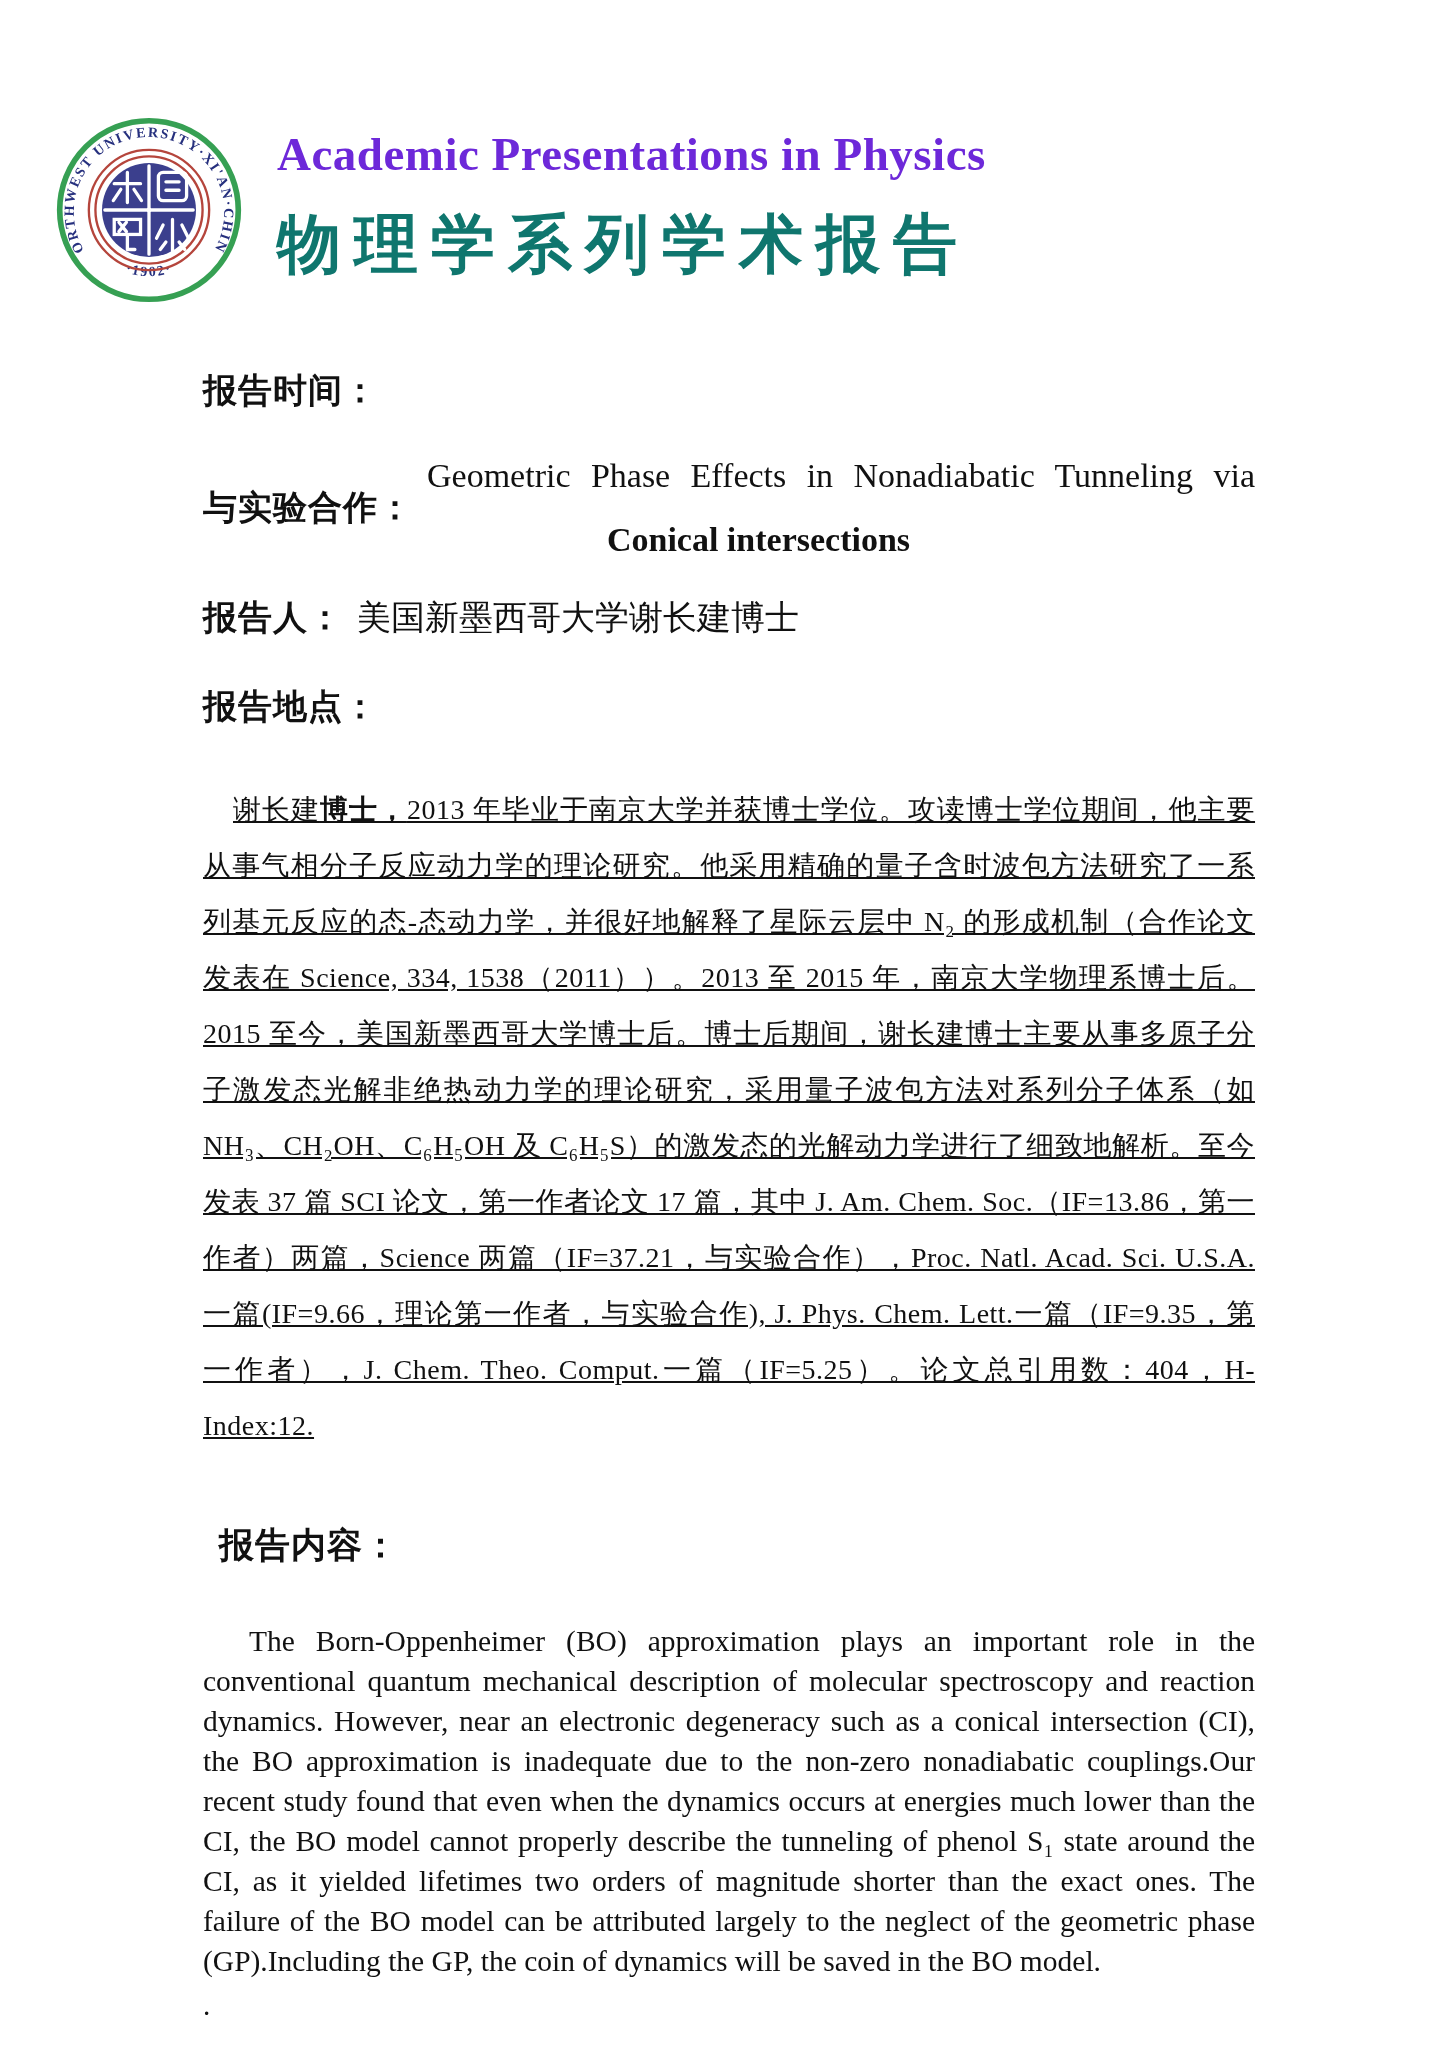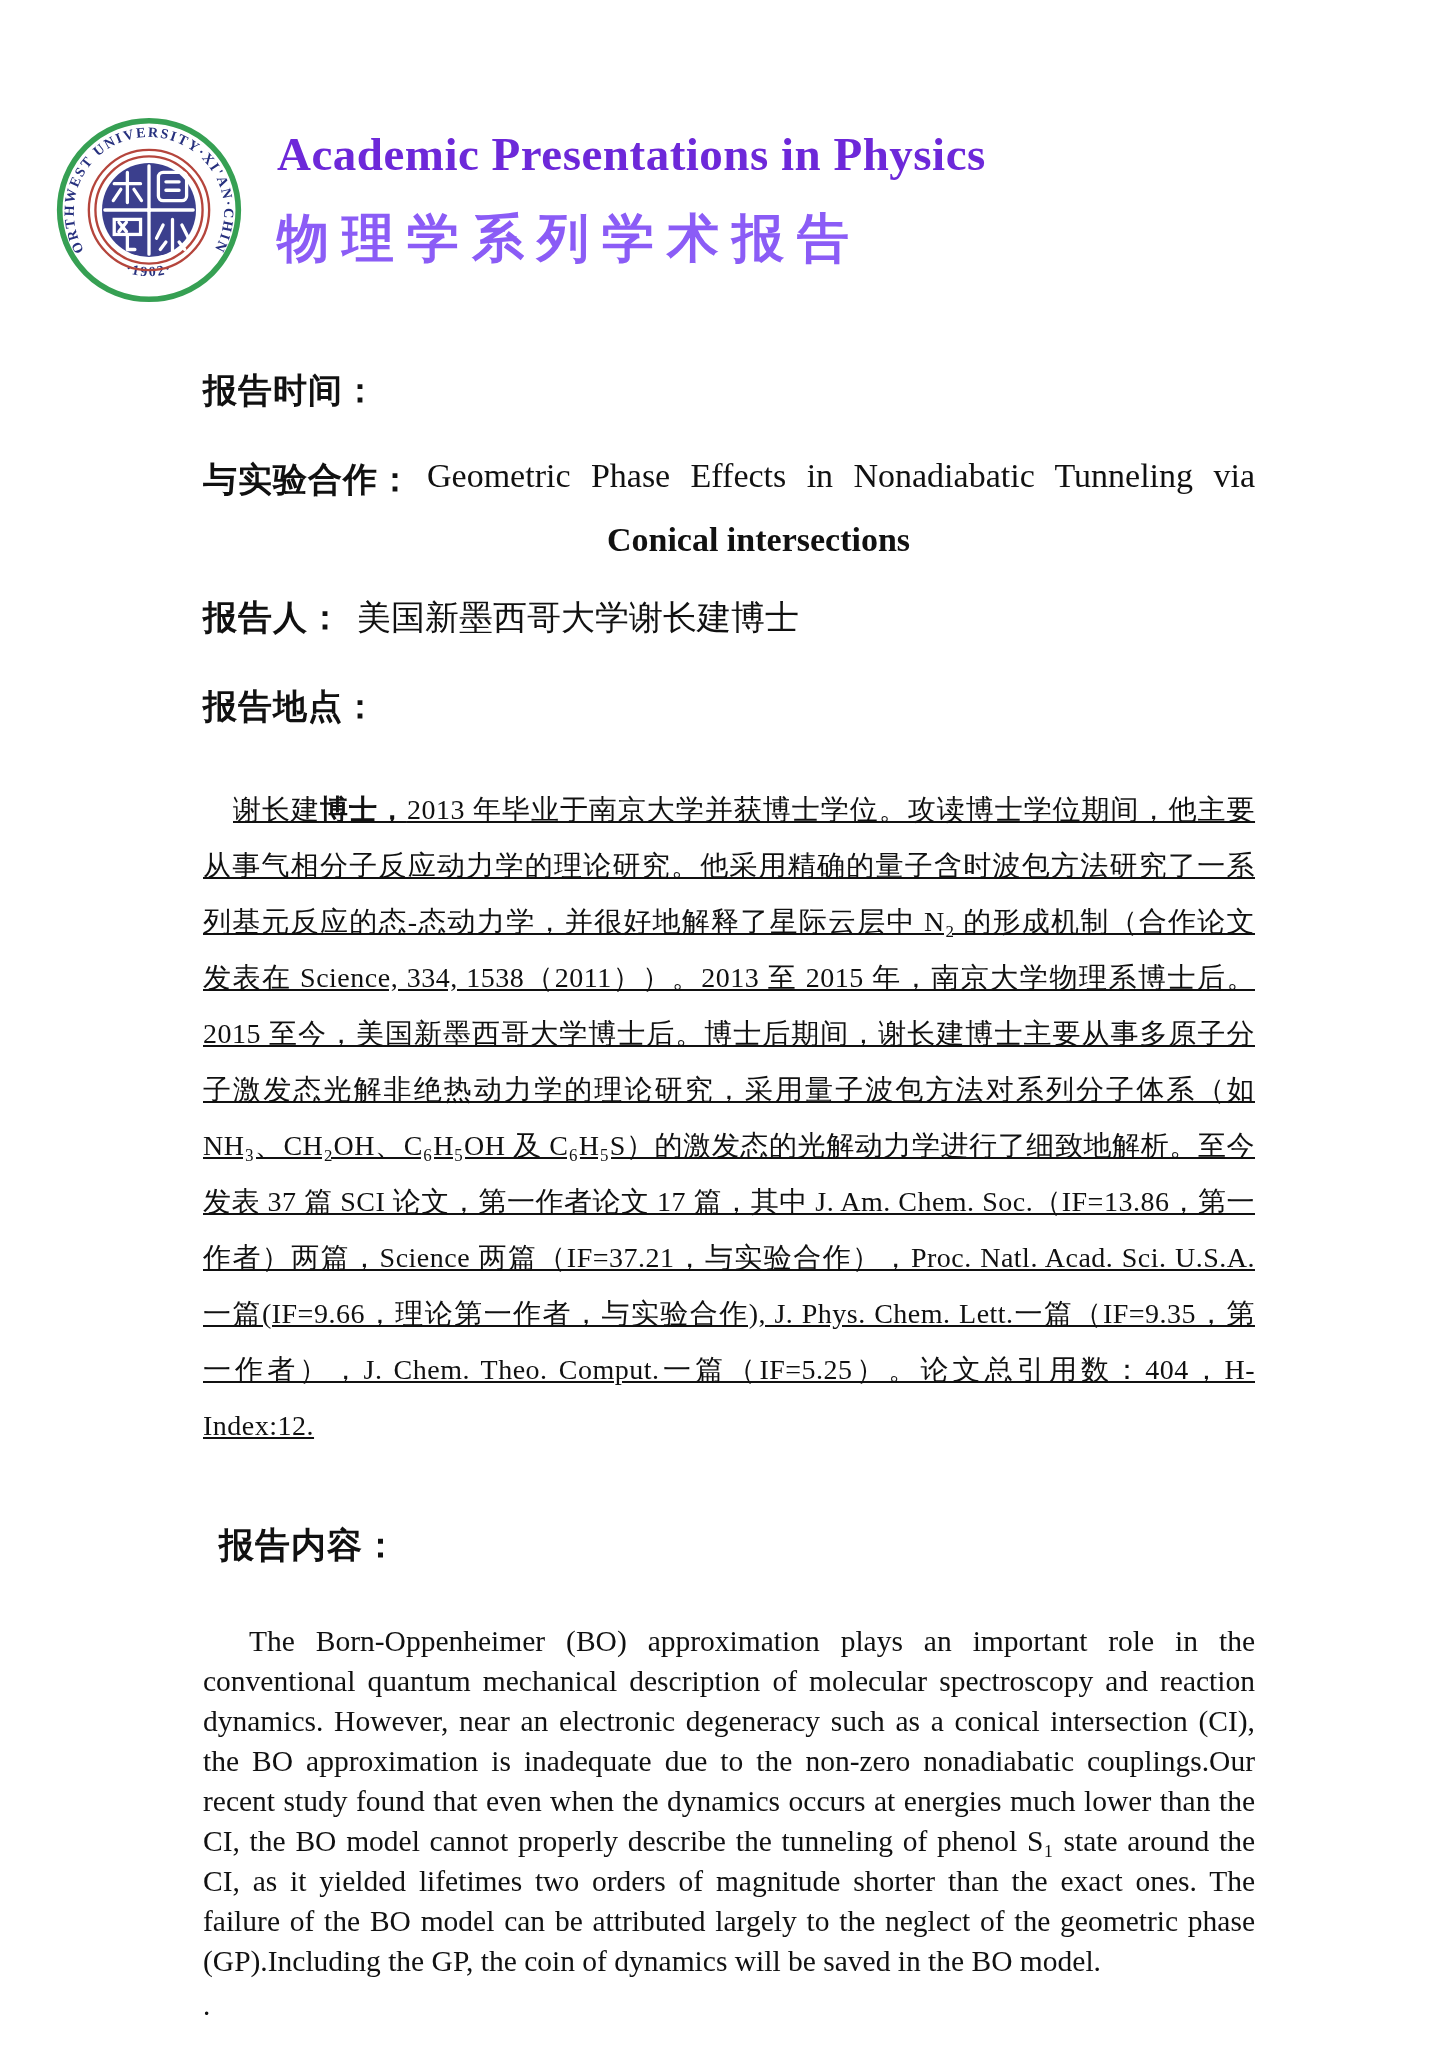--- a/index.html
+++ b/index.html
@@ -33,9 +33,9 @@
     margin-top: 34px;
     font-family: "Liberation Serif", "DejaVu Serif", serif;
     font-weight: bold;
-    font-size: 52px;
+    font-size: 64px;
     line-height: 1.0;
-    color: #8b5cf6;
+    color: #0f766e;
     letter-spacing: 13px;
   }
   

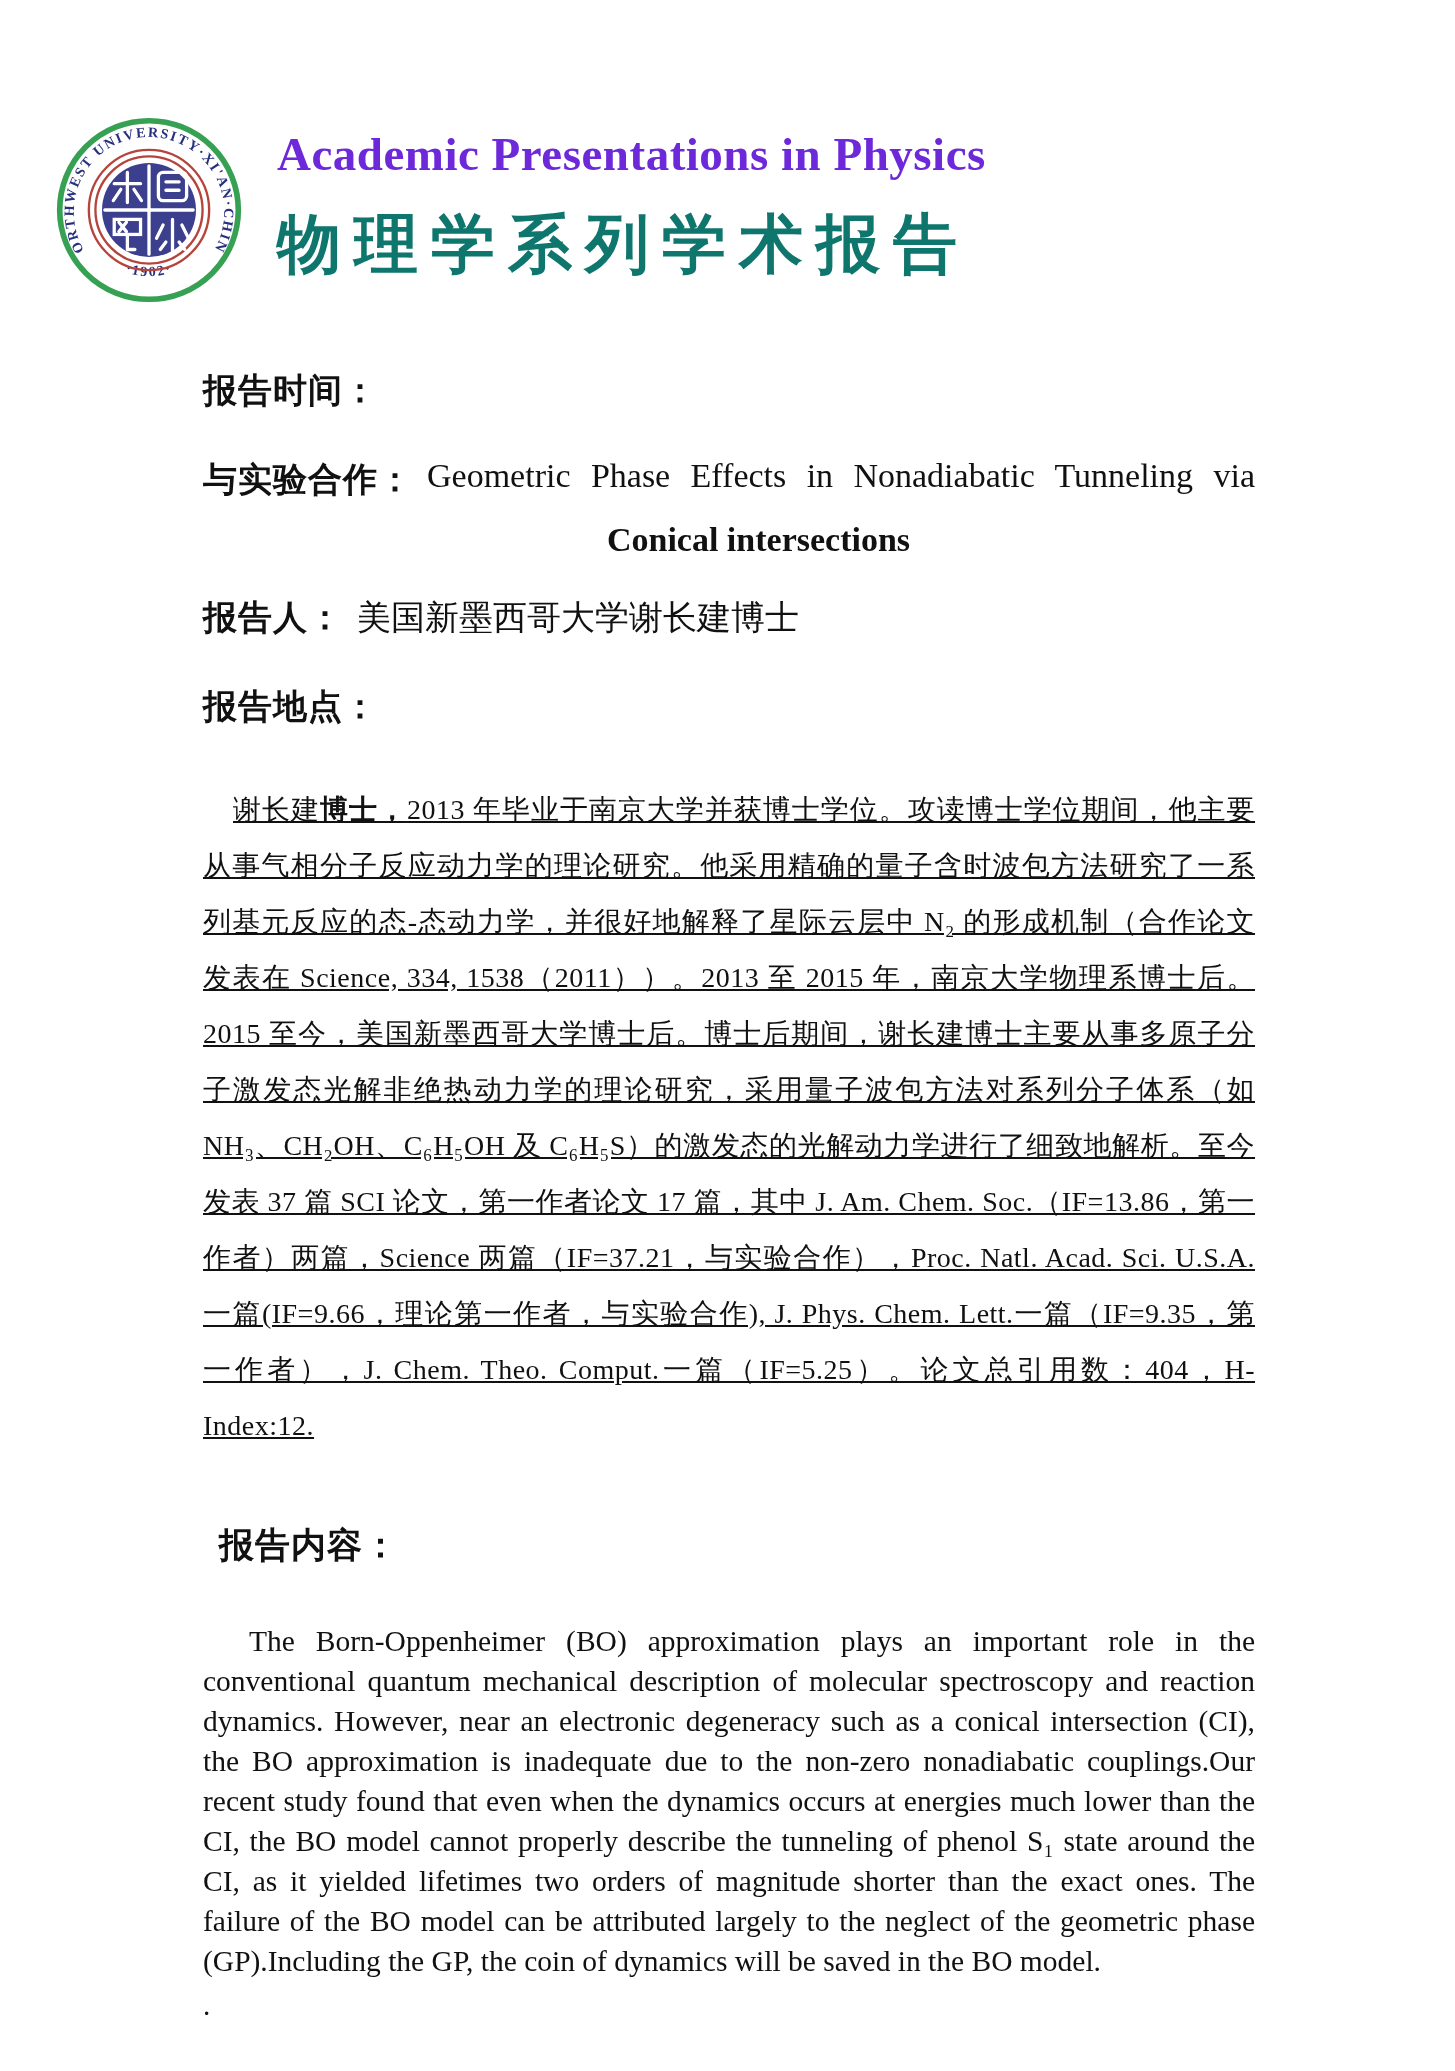--- a/index.html
+++ b/index.html
@@ -42,7 +42,7 @@
   .content { margin: 64px 200px 0 203px; }
   .field {
     display: flex;
-    align-items: flex-start;
+    align-items: center;
     font-size: 34px;
     margin-bottom: 43px;
   }

